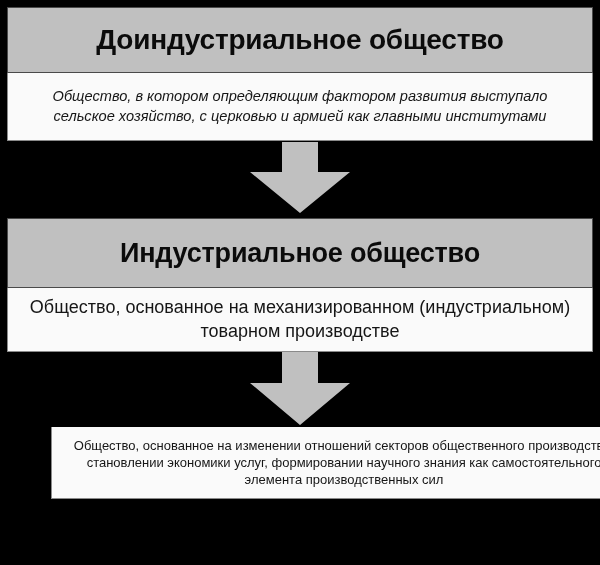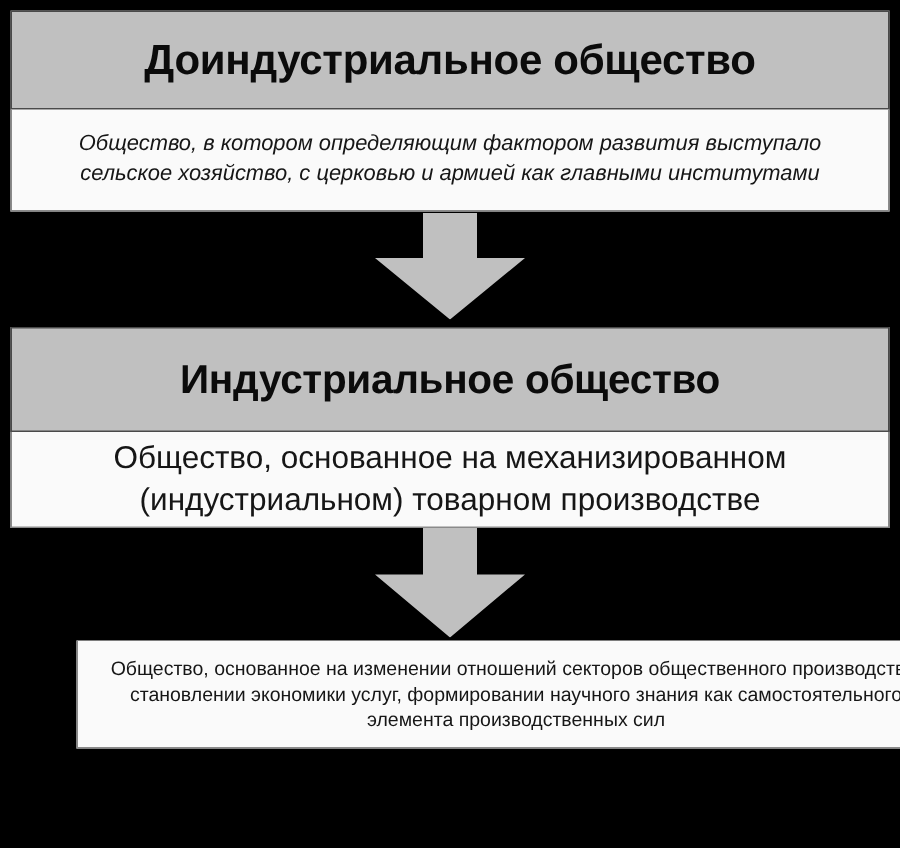--- a/index.html
+++ b/index.html
@@ -66,7 +66,7 @@
   
   #stage-2 { top: 218px; border-radius: 27px; }
   #stage-2 .stage-title { height: 70px; font-size: 27px; }
-  #stage-2 .stage-desc  { height: 64px; font-size: 21px; padding-left: 14px; }
+  #stage-2 .stage-desc  { height: 64px; font-size: 18px; padding-left: 14px; }
 
   
   #stage-3 { top: 427px; }

